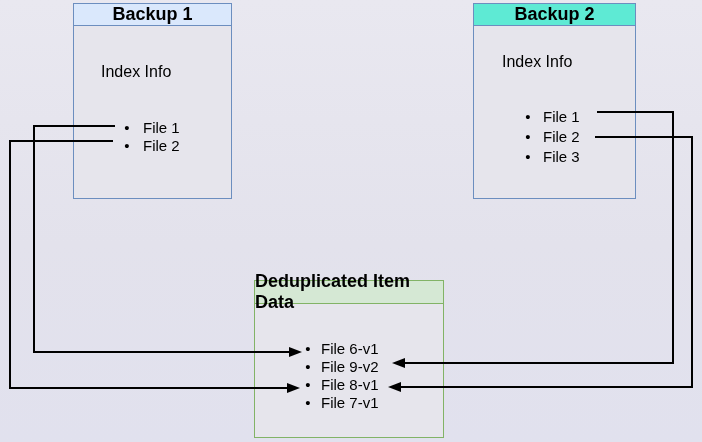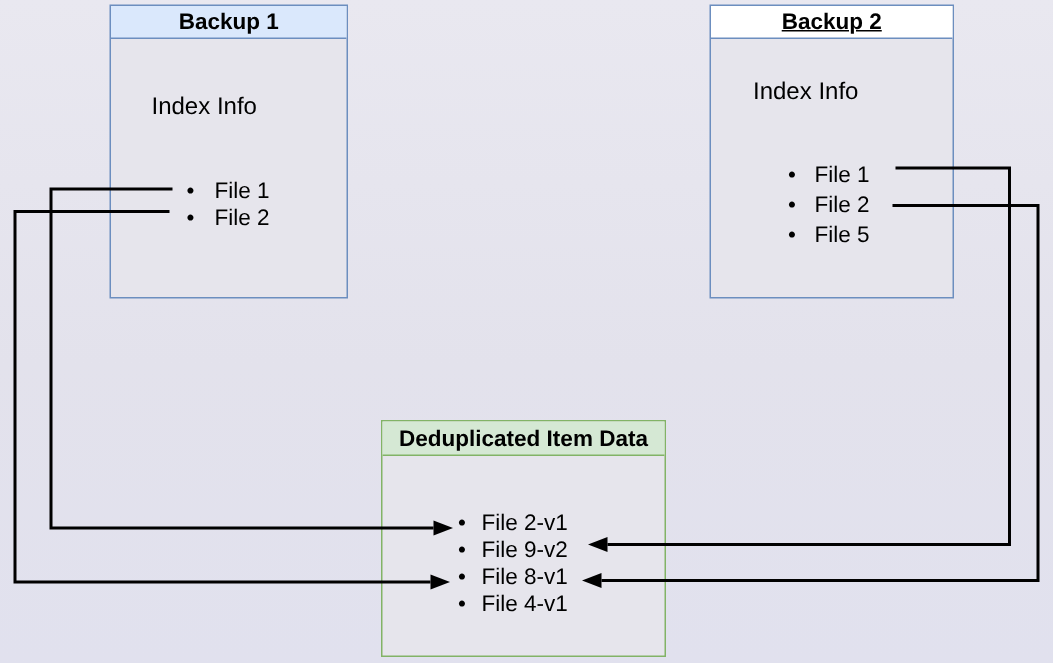--- a/index.html
+++ b/index.html
@@ -23,7 +23,7 @@
     height:21px;
     border-bottom:1.5px solid #666;
     display:flex;align-items:center;justify-content:center;
-    font-weight:bold;font-size:15px;
+    font-weight:bold;font-size:18px;
     letter-spacing:0;
   }
   .subtitle{

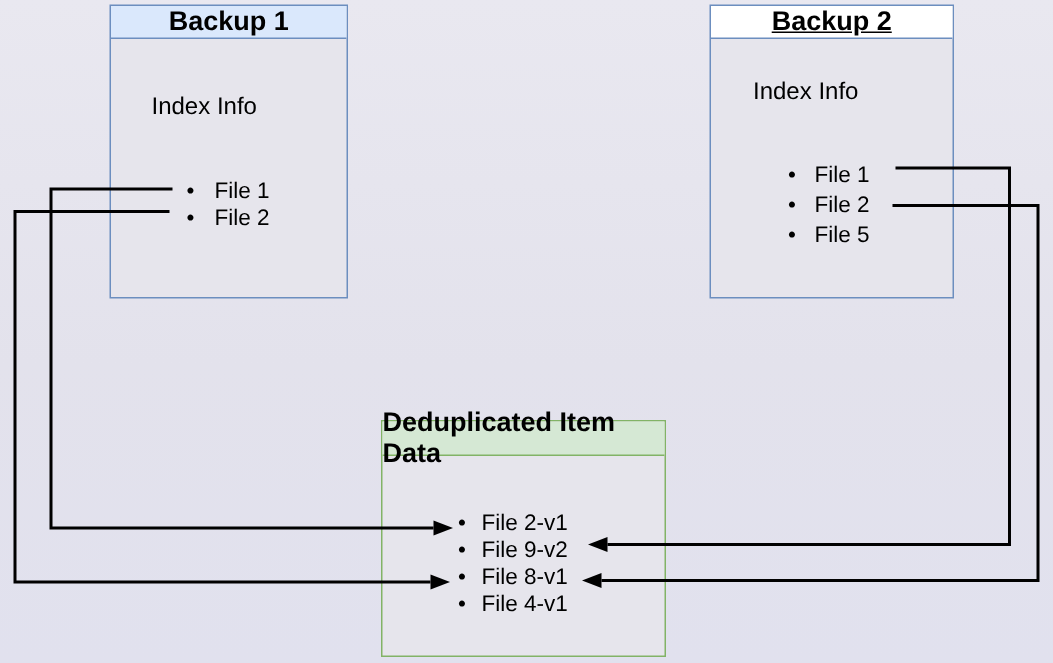--- a/index.html
+++ b/index.html
@@ -87,7 +87,7 @@
   </div>
 
   <div class="box" id="box-backup2" style="border-color: rgb(108, 142, 191); background: rgb(230, 229, 236);">
-    <div class="box-header" style="background: #ffffff; border-color: rgb(108, 142, 191); text-decoration: underline;">
+    <div class="box-header" style="background: #5eead4; border-color: rgb(108, 142, 191);">
       <span>Backup 2</span>
     </div>
     <div class="subtitle">Index Info</div>

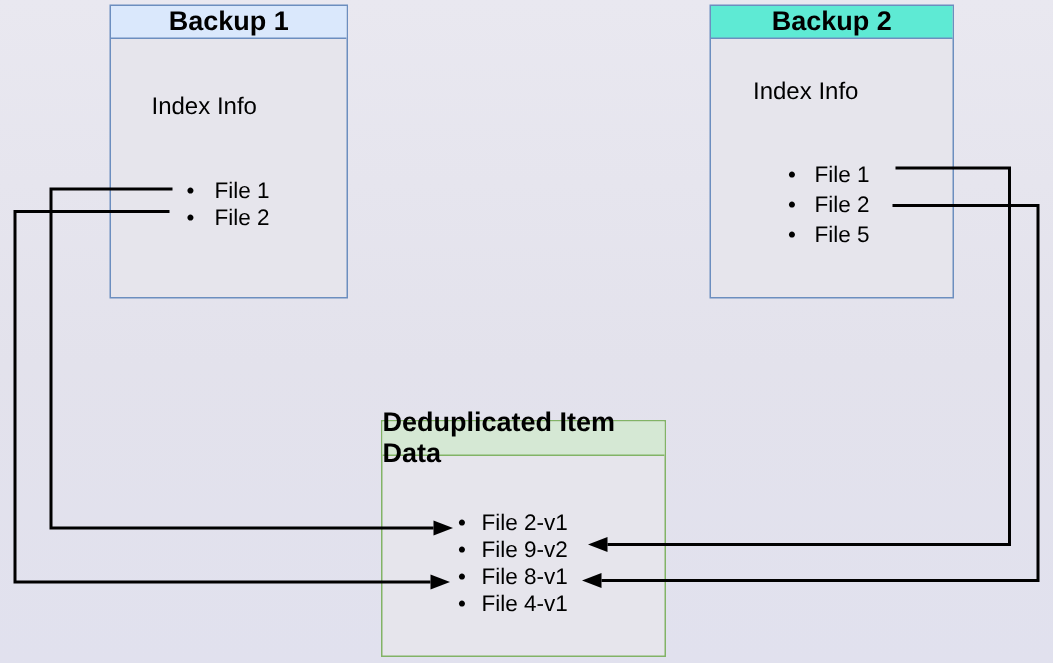--- a/index.html
+++ b/index.html
@@ -102,7 +102,7 @@
       </div>
       <div class="row">
         <span class="bullet">•</span>
-        <span class="label">File 5</span>
+        <span class="label">File 3</span>
       </div>
     </div>
   </div>

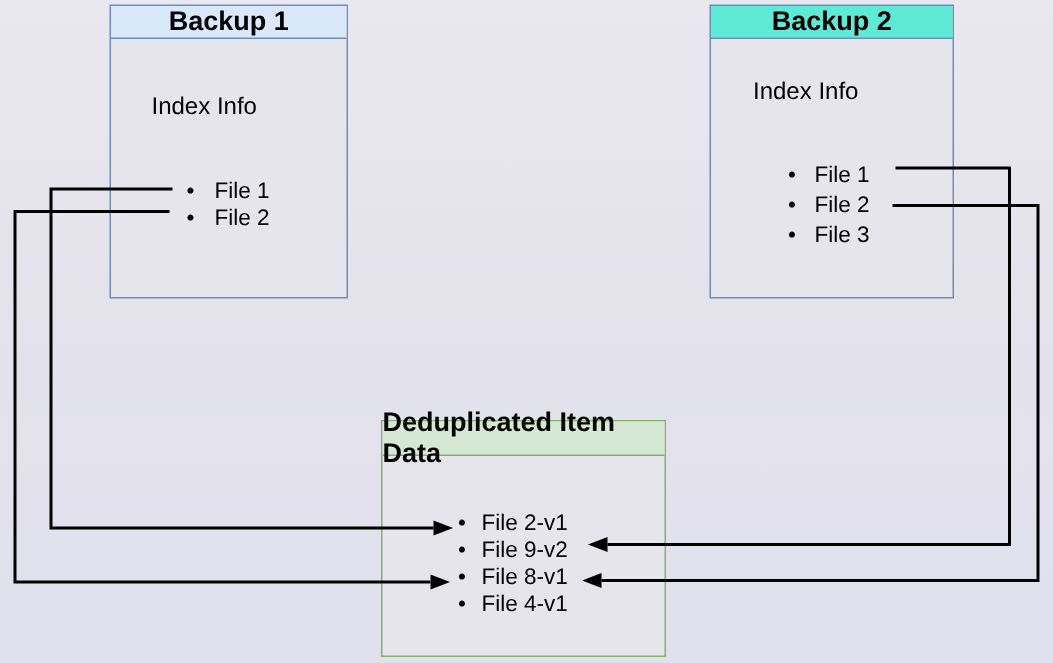--- a/index.html
+++ b/index.html
@@ -114,7 +114,7 @@
     <div class="list">
       <div class="row">
         <span class="bullet">•</span>
-        <span class="label">File 2-v1</span>
+        <span class="label">File 6-v1</span>
       </div>
       <div class="row">
         <span class="bullet">•</span>

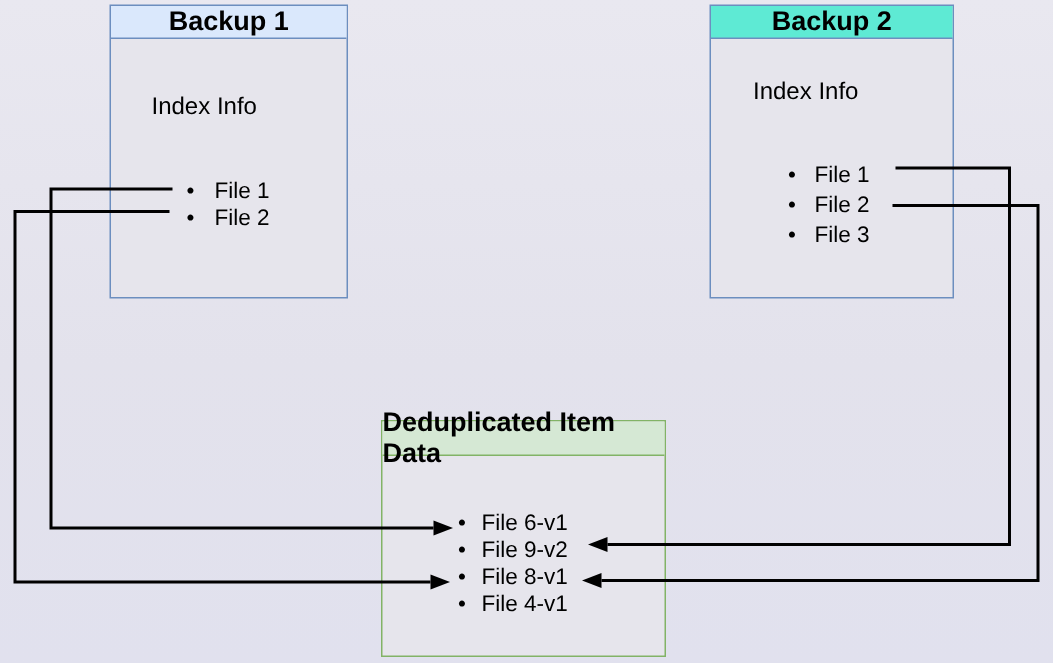--- a/index.html
+++ b/index.html
@@ -126,7 +126,7 @@
       </div>
       <div class="row">
         <span class="bullet">•</span>
-        <span class="label">File 4-v1</span>
+        <span class="label">File 7-v1</span>
       </div>
     </div>
   </div>

